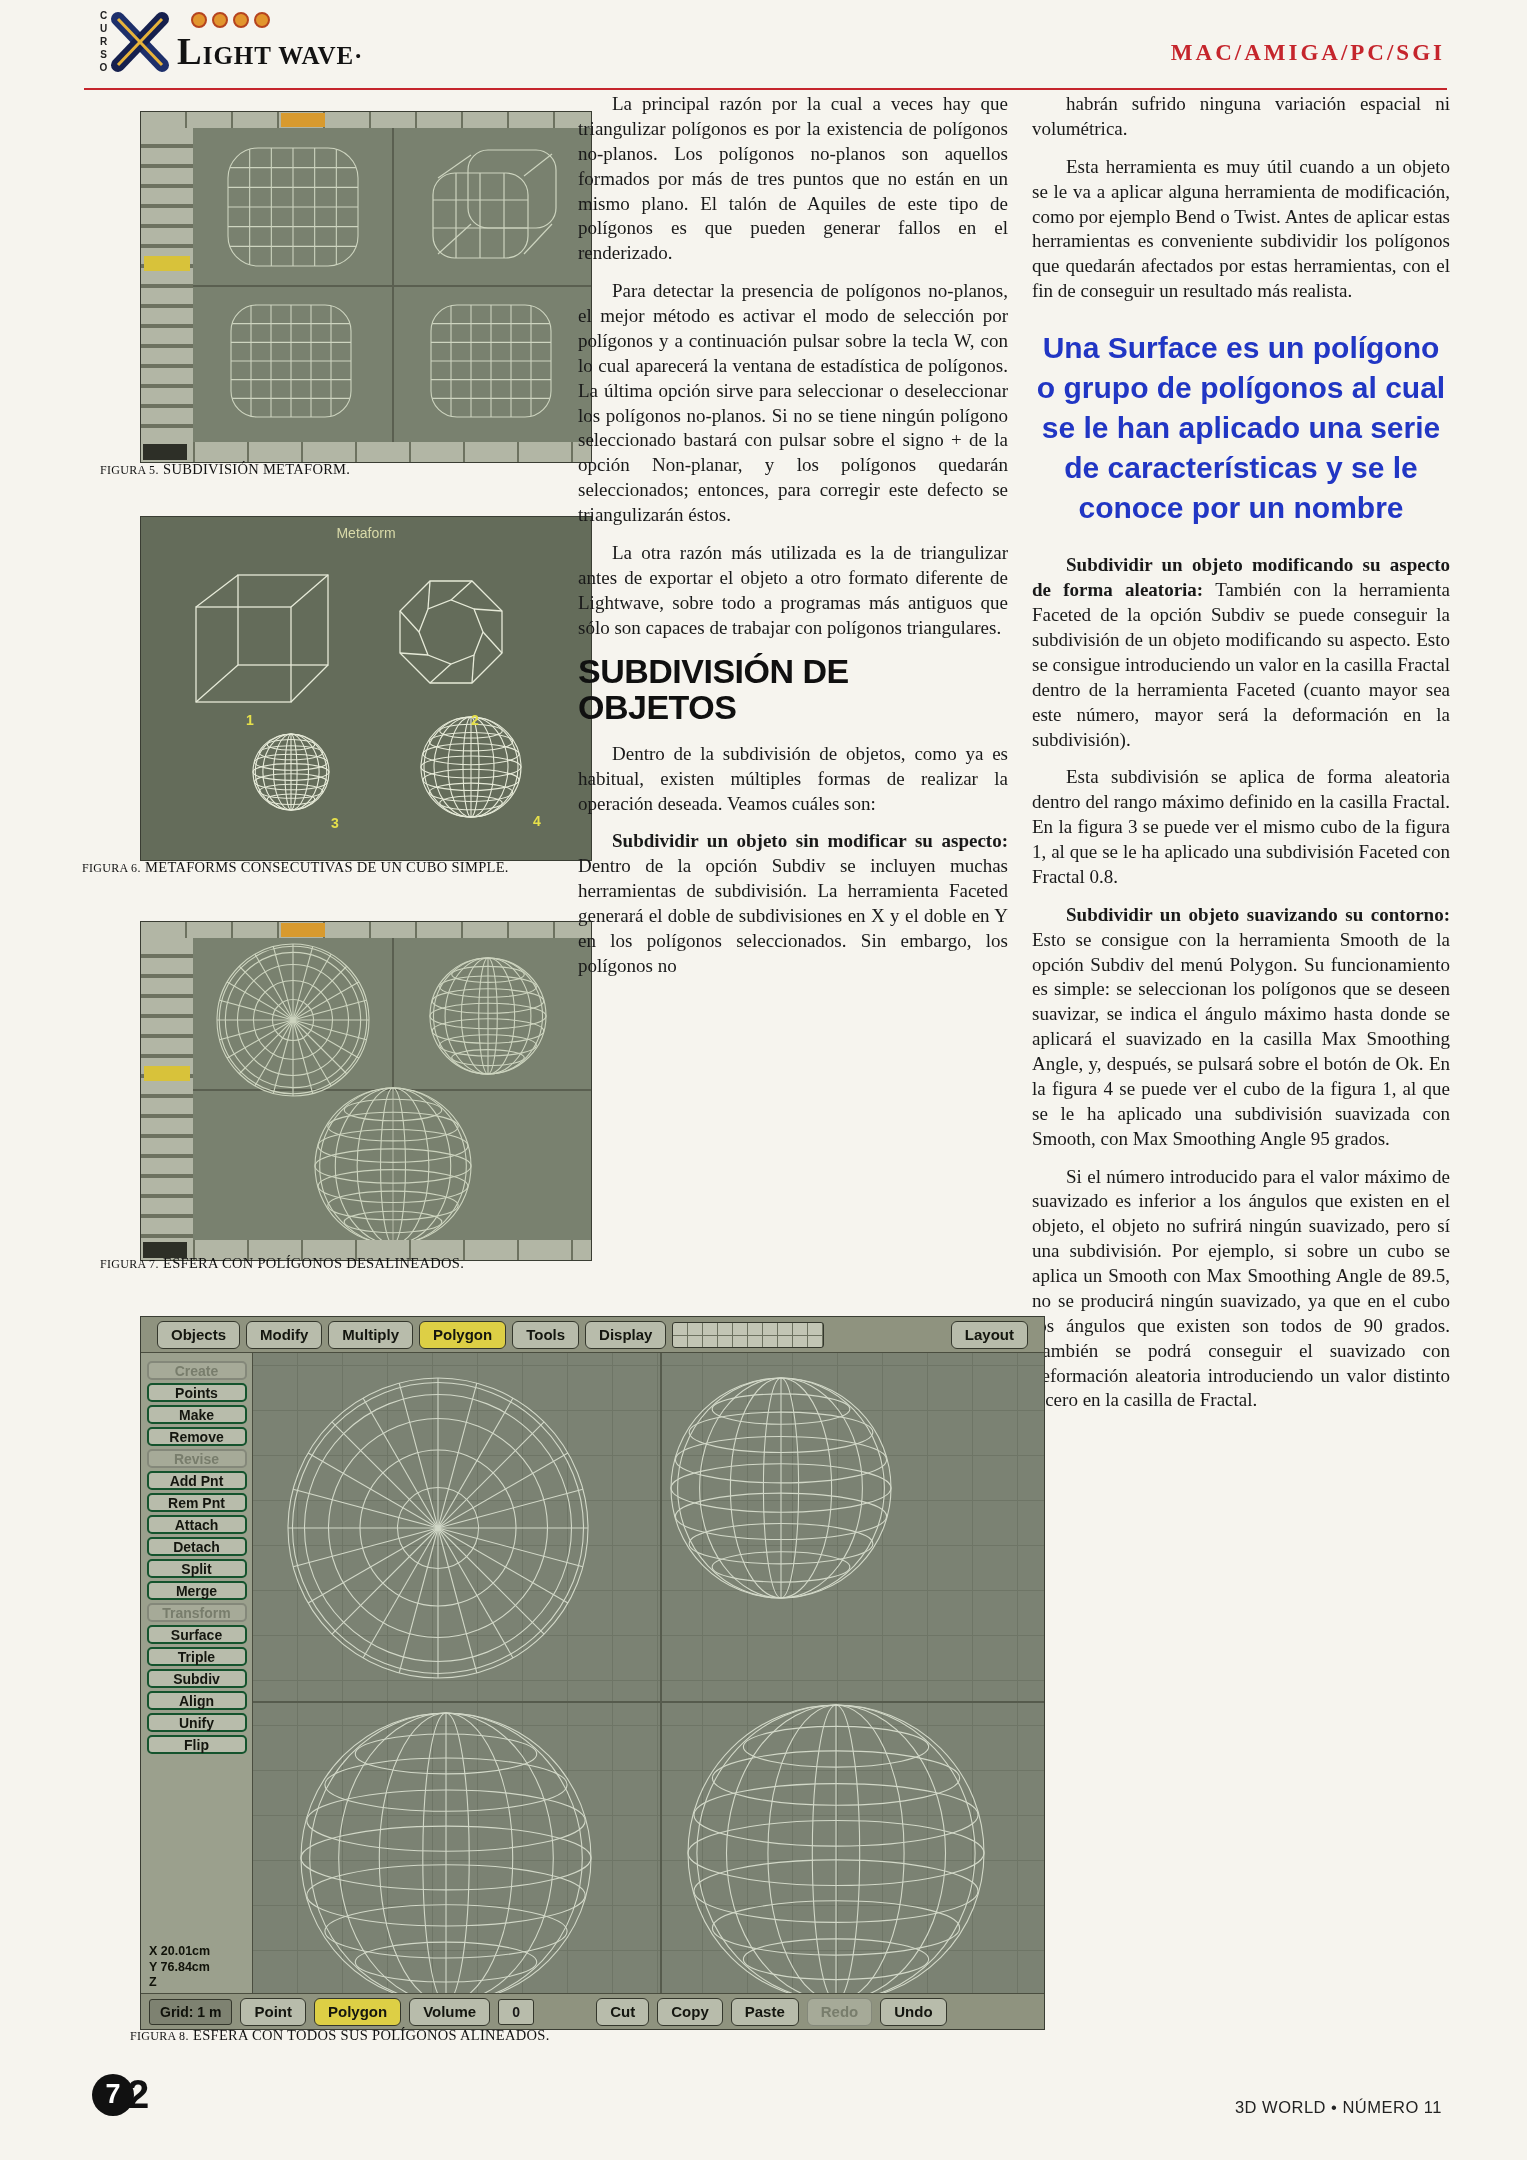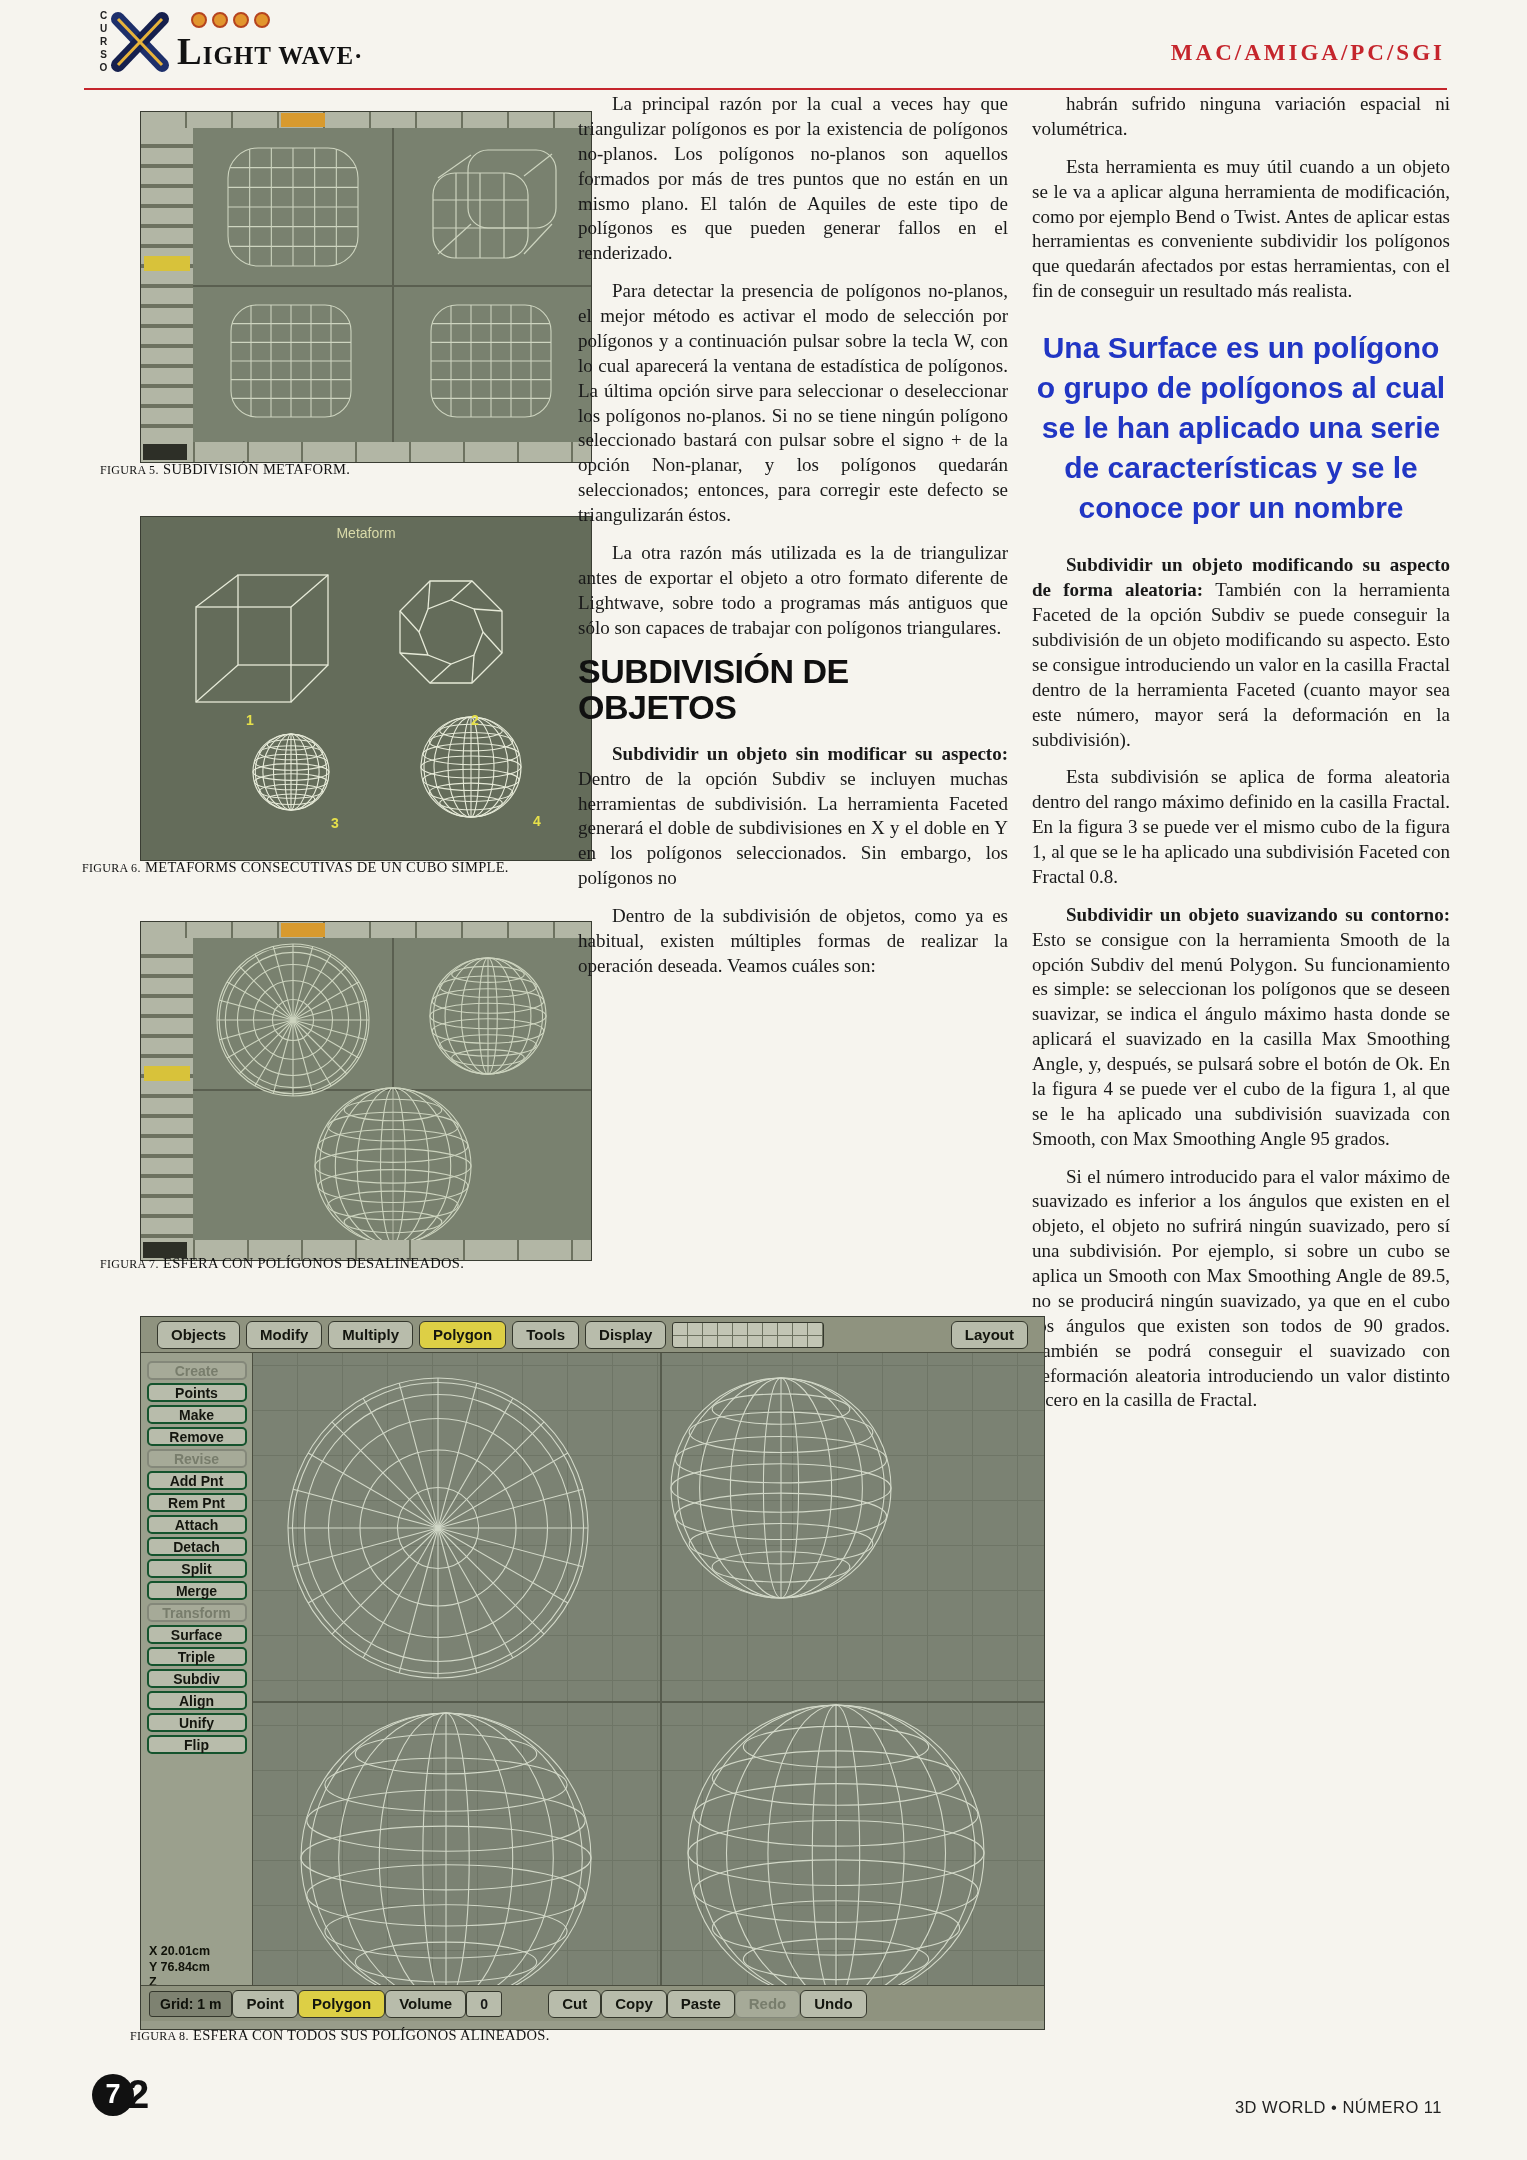--- a/index.html
+++ b/index.html
@@ -368,8 +368,8 @@
     <p>Para detectar la presencia de polígonos no-planos, el mejor método es activar el modo de selección por polígonos y a continuación pulsar sobre la tecla W, con lo cual aparecerá la ventana de estadística de polígonos. La última opción sirve para seleccionar o deseleccionar los polígonos no-planos. Si no se tiene ningún polígono seleccionado bastará con pulsar sobre el signo + de la opción Non-planar, y los polígonos quedarán seleccionados; entonces, para corregir este defecto se triangulizarán éstos.</p>
     <p>La otra razón más utilizada es la de triangulizar antes de exportar el objeto a otro formato diferente de Lightwave, sobre todo a programas más antiguos que sólo son capaces de trabajar con polígonos triangulares.</p>
     <h2 class="section">SUBDIVISIÓN DE OBJETOS</h2>
+    <p>Dentro de la subdivisión de objetos, como ya es habitual, existen múltiples formas de realizar la operación deseada. Veamos cuáles son:</p>
     <p><b class="lead">Subdividir un objeto sin modificar su aspecto:</b> <span>Dentro de la opción Subdiv se incluyen muchas herramientas de subdivisión. La herramienta Faceted generará el doble de subdivisiones en X y el doble en Y en los polígonos seleccionados. Sin embargo, los polígonos no</span></p>
-    <p>Dentro de la subdivisión de objetos, como ya es habitual, existen múltiples formas de realizar la operación deseada. Veamos cuáles son:</p>
   </div>
 
   <div class="col col3">

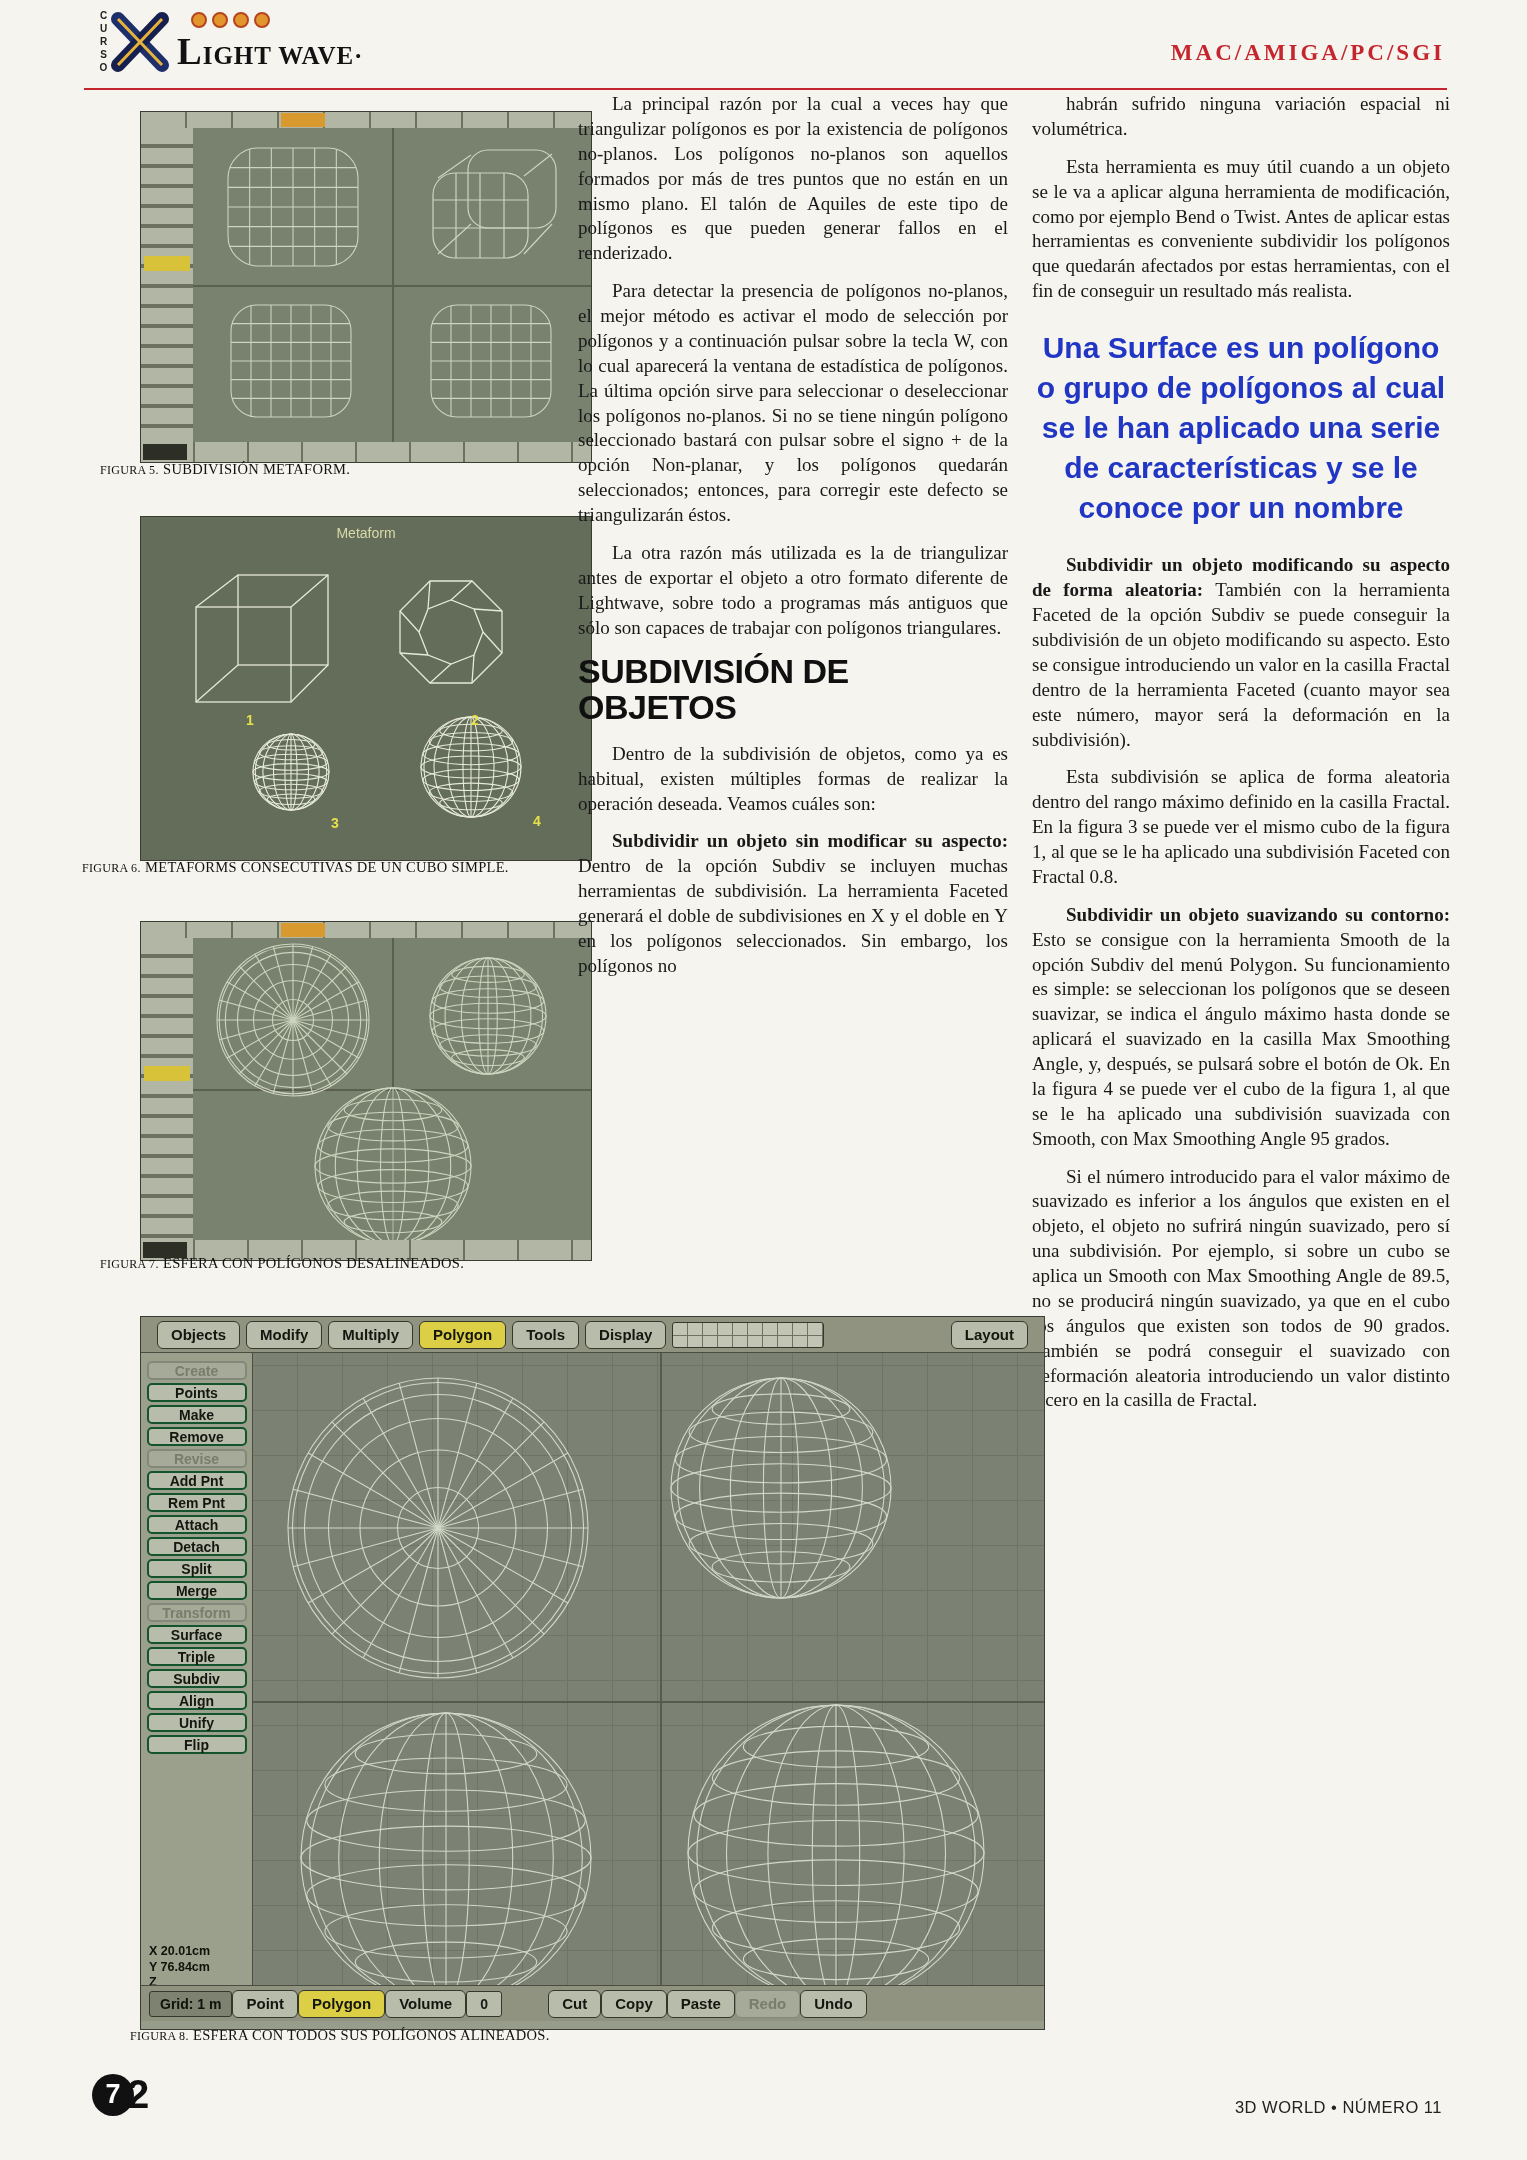--- a/index.html
+++ b/index.html
@@ -89,8 +89,8 @@
       #7b8273;}
   .f8-vdiv{position:absolute;left:407px;top:0;bottom:0;width:2px;background:#565b4d;}
   .f8-hdiv{position:absolute;top:348px;left:0;right:0;height:2px;background:#565b4d;}
-  .f8-bottombar{position:absolute;left:0;right:0;bottom:8px;height:36px;display:flex;align-items:center;
-                padding:0 8px;box-sizing:border-box;background:#8f937f;border-top:1px solid #4a4d3f;}
+  .f8-bottombar{position:absolute;left:0;right:0;bottom:0;height:36px;display:flex;align-items:center;
+                gap:8px;padding:0 8px;box-sizing:border-box;background:#8f937f;border-top:1px solid #4a4d3f;}
   .f8-gridlabel{height:24px;padding:0 10px;display:flex;align-items:center;background:#7e8271;
                 border:1px solid #34372c;border-radius:3px;
                 font:700 14px "Liberation Sans",sans-serif;color:#0f110a;}

